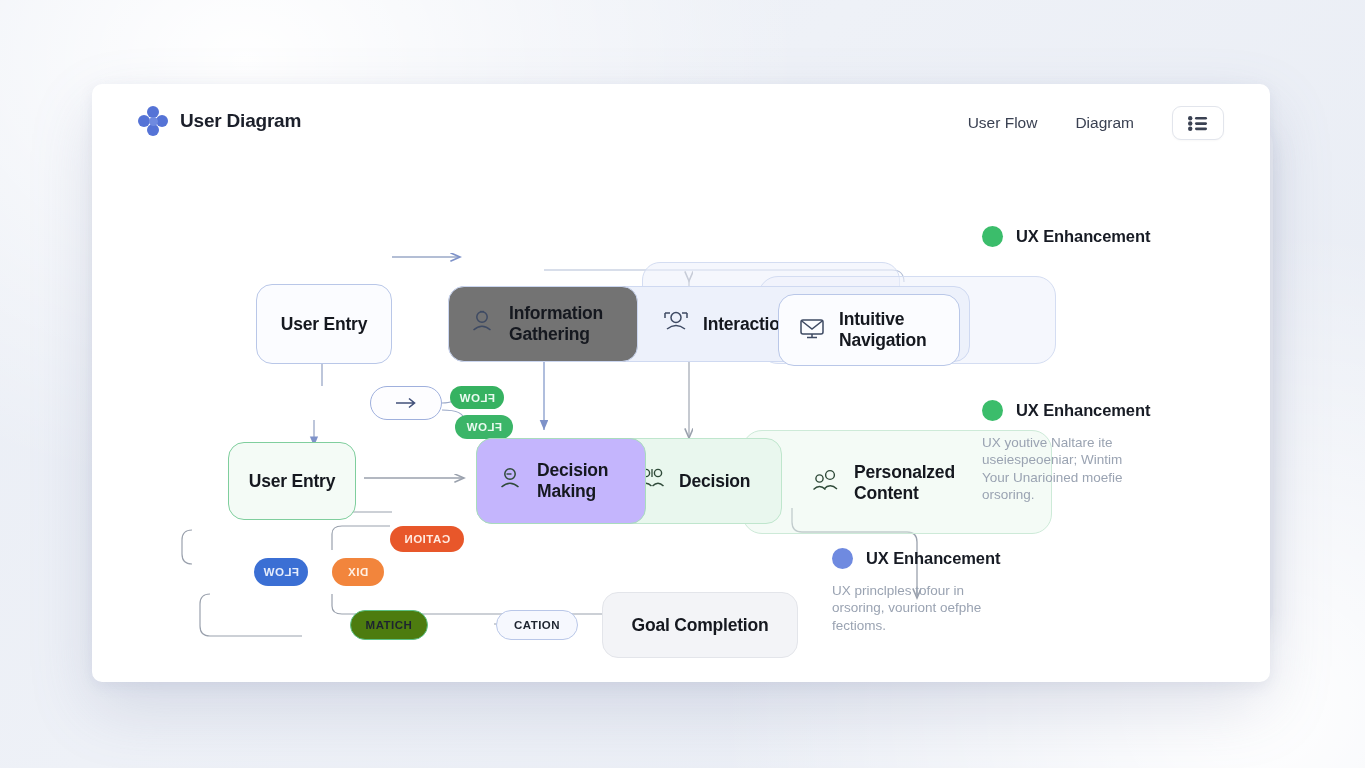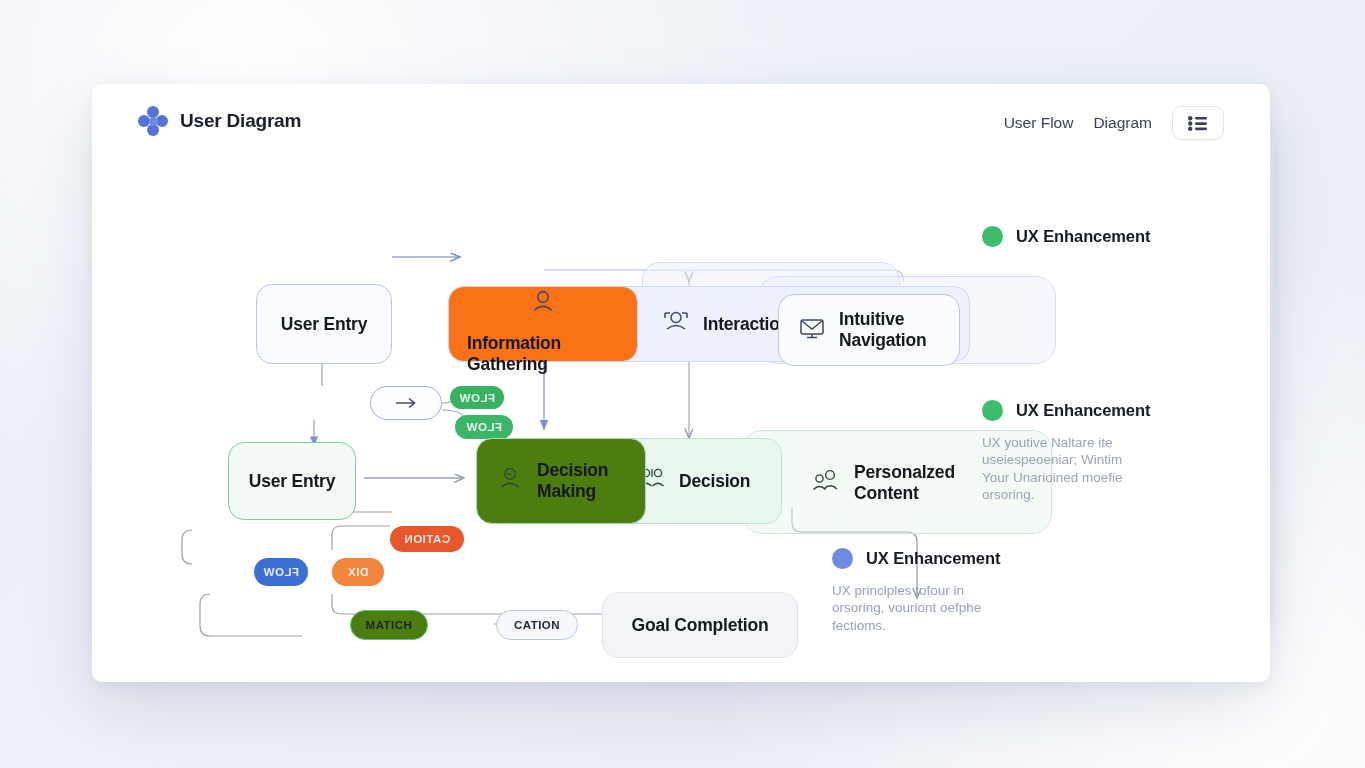--- a/index.html
+++ b/index.html
@@ -46,7 +46,7 @@
   #logo-mark i.c { width:9px;  height:9px;  left:10.5px; top:10.5px; background:#6f8ae0; }
   #brand-title { font-size:19px; font-weight:700; color:#1b1f2a; letter-spacing:-.2px; }
 
-  #nav { position:absolute; right:46px; top:22px; display:flex; align-items:center; gap:20px; }
+  #nav { position:absolute; right:46px; top:22px; display:flex; align-items:center; gap:38px; }
   .nav-link { font-size:15.5px; color:#3a4152; white-space:nowrap; cursor:pointer; }
   #list-view-button {
     width:52px; height:34px; border:1px solid #e2e5ec; border-radius:9px;

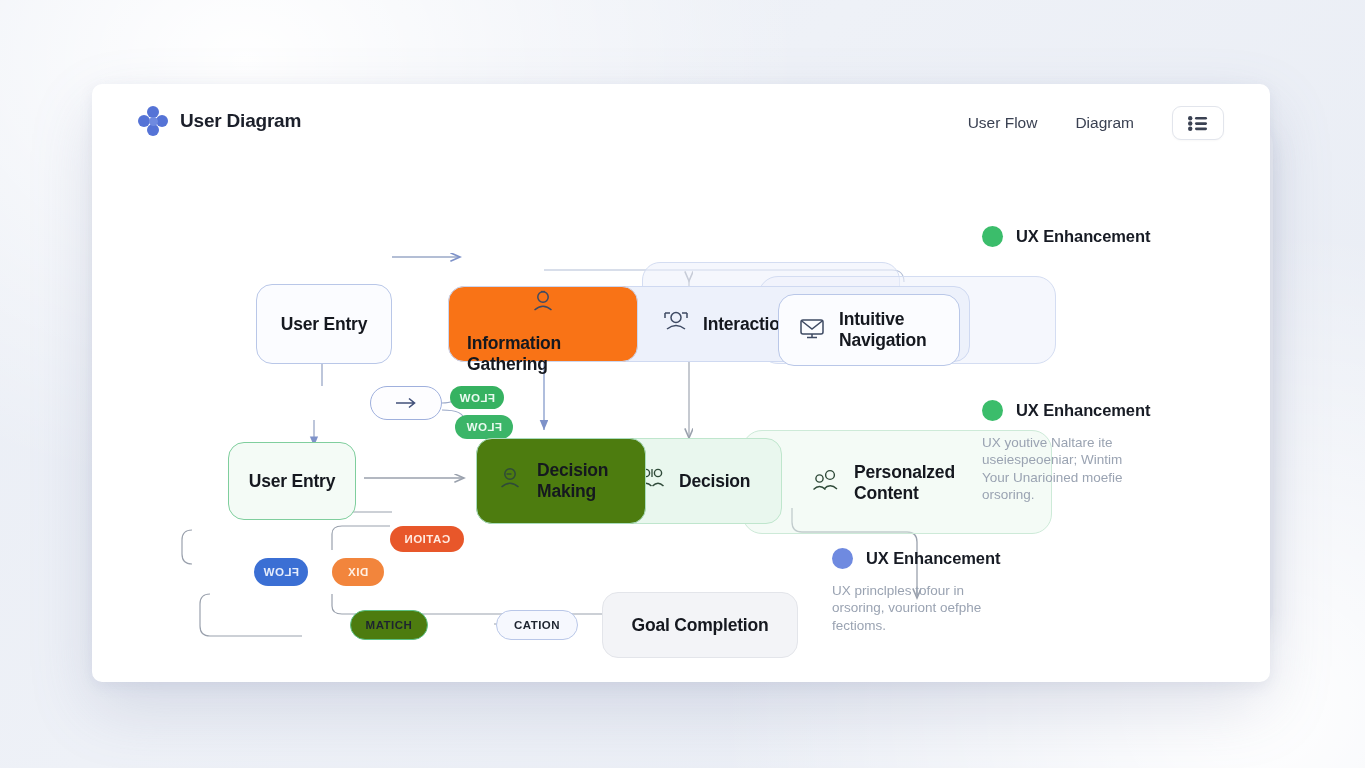--- a/index.html
+++ b/index.html
@@ -67,7 +67,7 @@
 
   
   .n-blue-plain { background:#fbfcff; border:1px solid #b9c7e8; }
-  .n-blue-solid { background:#f97316; border:1px solid #cbd6f0;flex-direction:column; }
+  .n-blue-solid { background:#737373; border:1px solid #cbd6f0; }
   .n-blue-soft  { background:#edf1fb; border:1px solid #cfd9f1; }
   .n-blue-ghost { background:rgba(237,241,251,.55); border:1px solid #d4ddf2; }
   

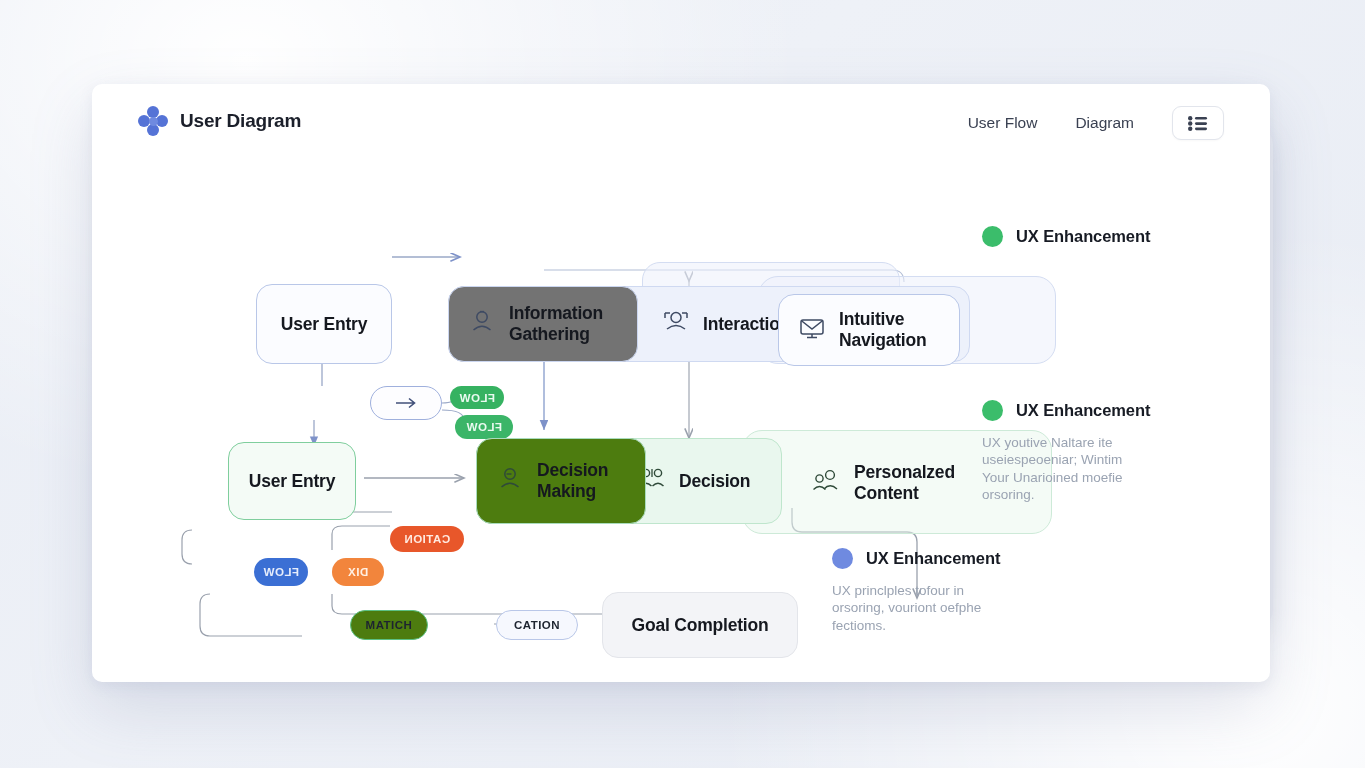--- a/index.html
+++ b/index.html
@@ -72,7 +72,7 @@
   .n-blue-ghost { background:rgba(237,241,251,.55); border:1px solid #d4ddf2; }
   
   .n-green-plain { background:#f4fbf6; border:1px solid #7fce9d; }
-  .n-green-solid { background:#4d7c0f; border:1px solid #a9dcbd; }
+  .n-green-solid { background:#c4b5fd; border:1px solid #a9dcbd; }
   .n-green-soft  { background:#e9f7ee; border:1px solid #bfe6cd; }
   .n-green-ghost { background:rgba(233,247,238,.5); border:1px solid #cdead8; }
   

